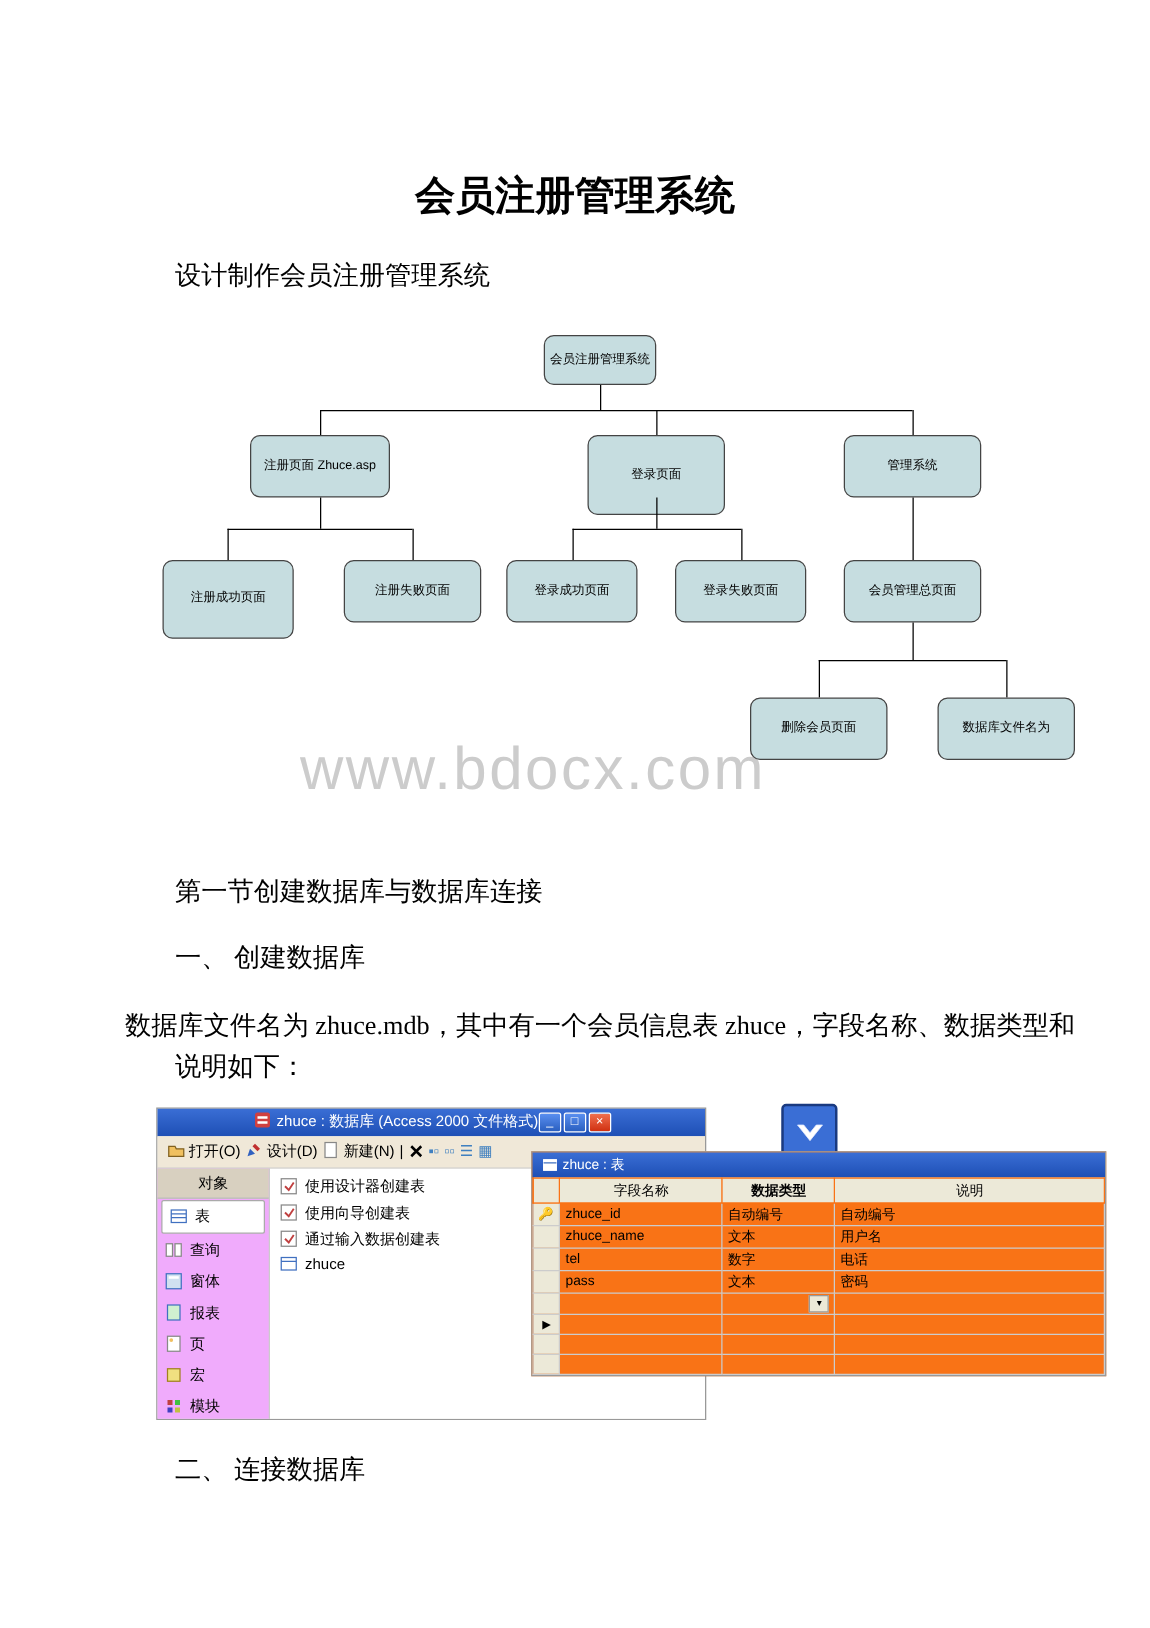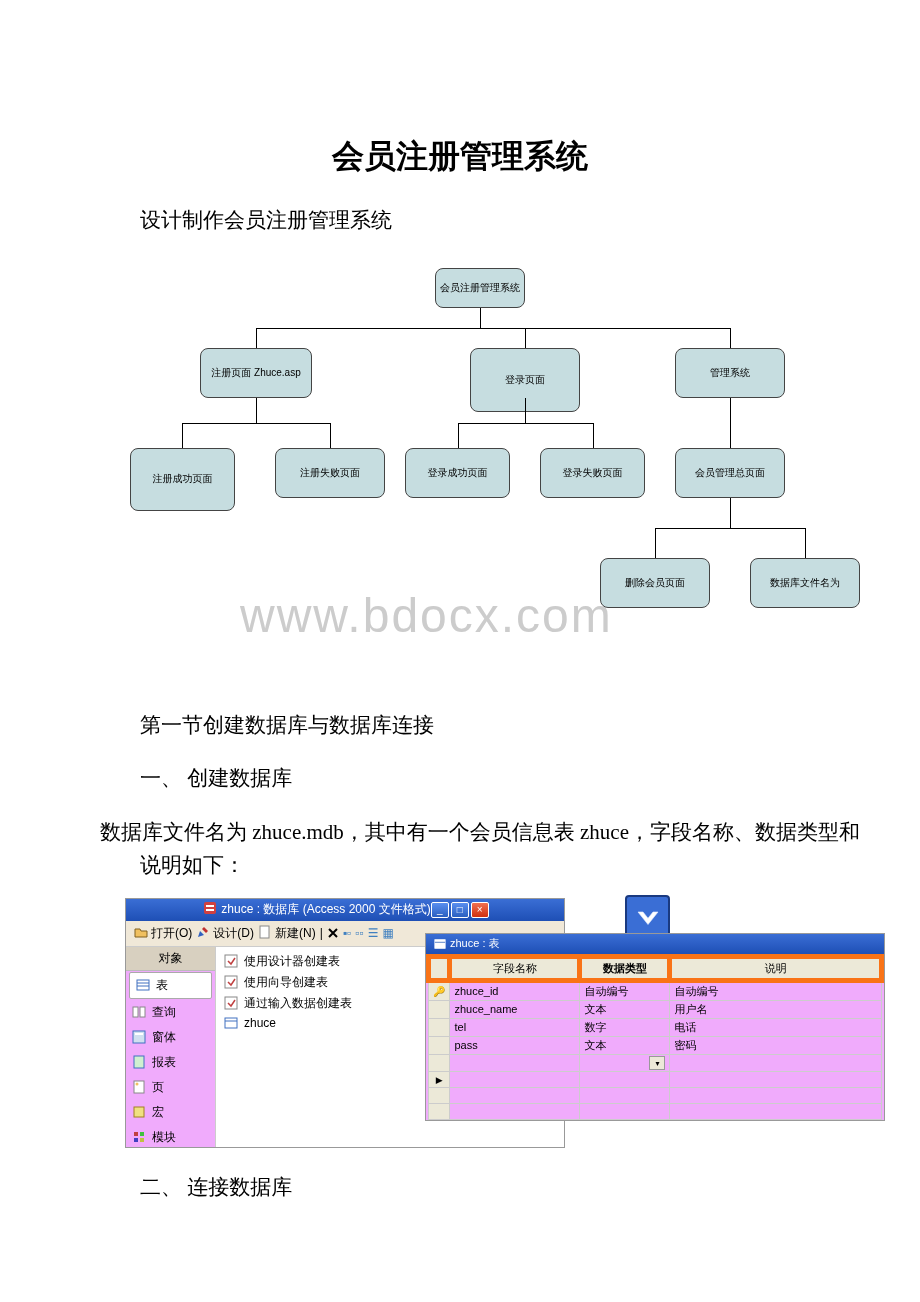--- a/index.html
+++ b/index.html
@@ -251,7 +251,7 @@
   <div class="dnode" style="left:650px; top:290px; width:110px; height:50px;">数据库文件名为</div>
 </div>
 
-<p class="para" style="margin-top:41px;">第一节创建数据库与数据库连接</p>
+<p class="para" style="margin-top:29px;">第一节创建数据库与数据库连接</p>
 <p class="para" style="margin-top:20px;">一、 创建数据库</p>
 <p class="para-wide" style="margin-top:20px; margin-left:140px; text-indent:-40px; padding-left:0;">数据库文件名为 zhuce.mdb，其中有一个会员信息表 zhuce，字段名称、数据类型和说明如下：</p>
 

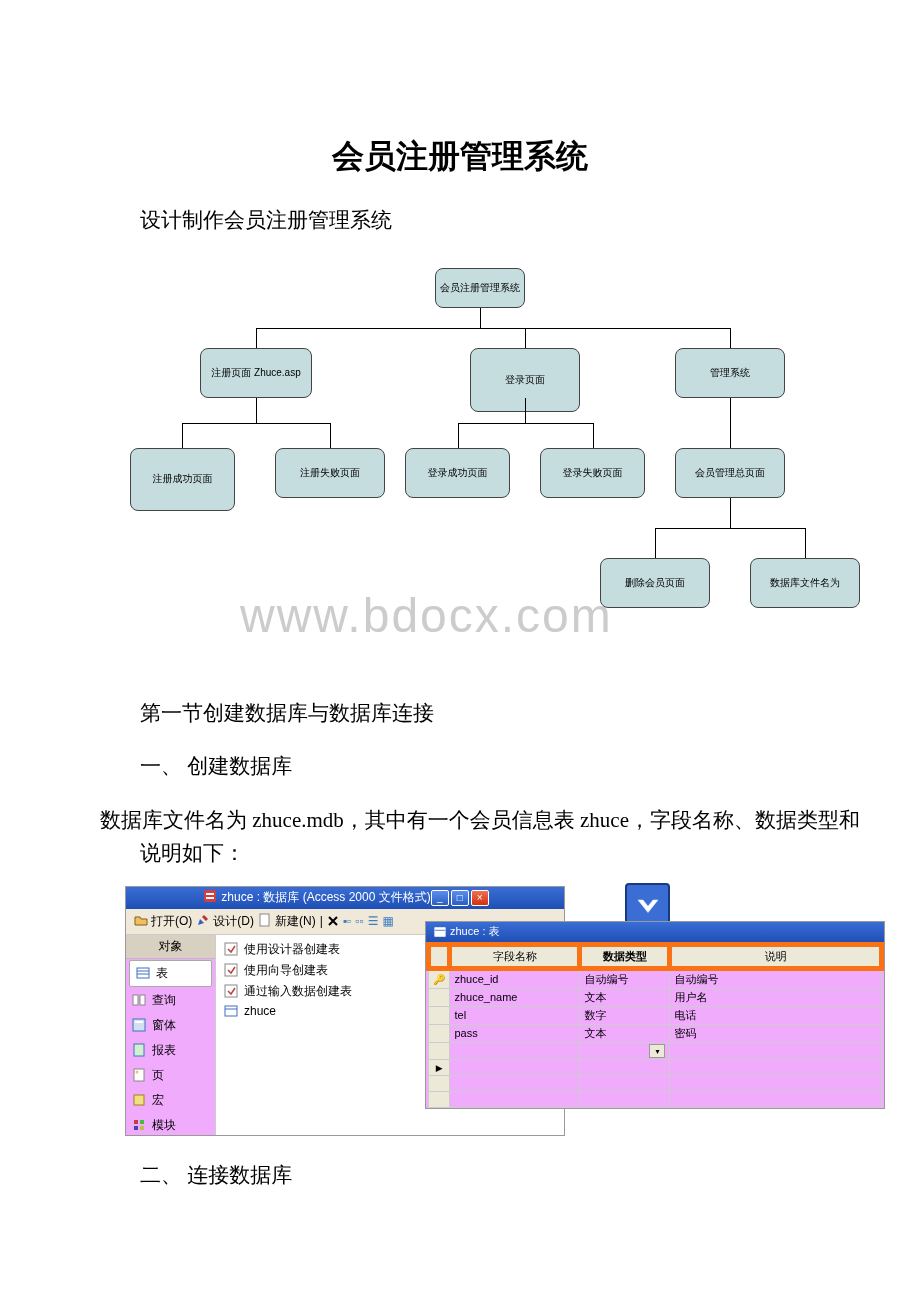--- a/index.html
+++ b/index.html
@@ -141,7 +141,7 @@
     position: absolute;
     left: 300px; top: 35px;
     width: 460px;
-    background: #f0abfc;
+    background: #f97316;
     border: 1px solid #999;
     font-family: Tahoma, sans-serif;
     font-size: 11px;

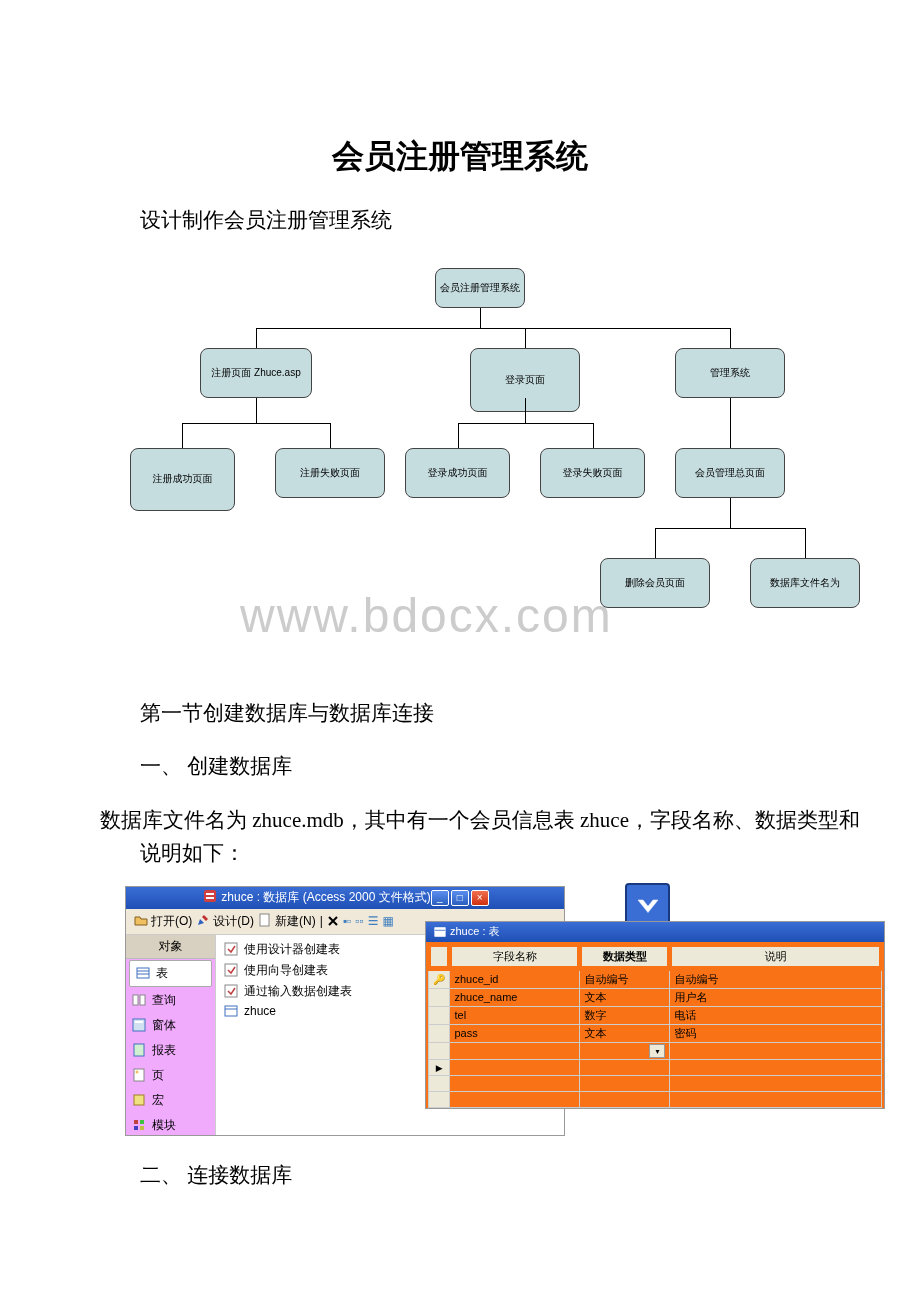--- a/index.html
+++ b/index.html
@@ -161,7 +161,7 @@
   }
   table.fields th {
     background: #ece9d8;
-    border: 5px solid #f97316;
+    border: 1px solid #f97316;
     padding: 2px 4px;
     font-weight: normal;
     text-align: center;

